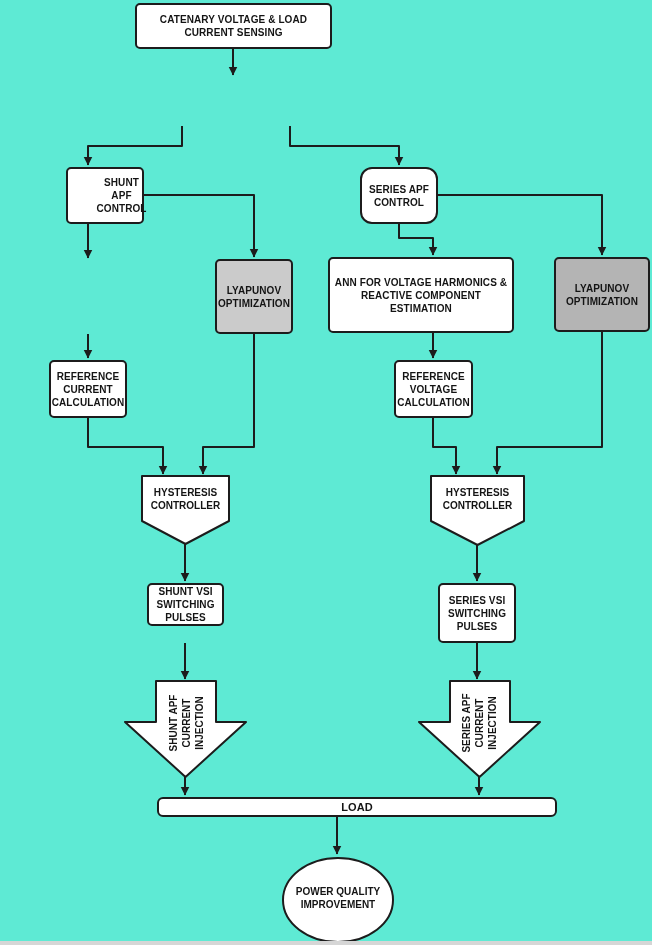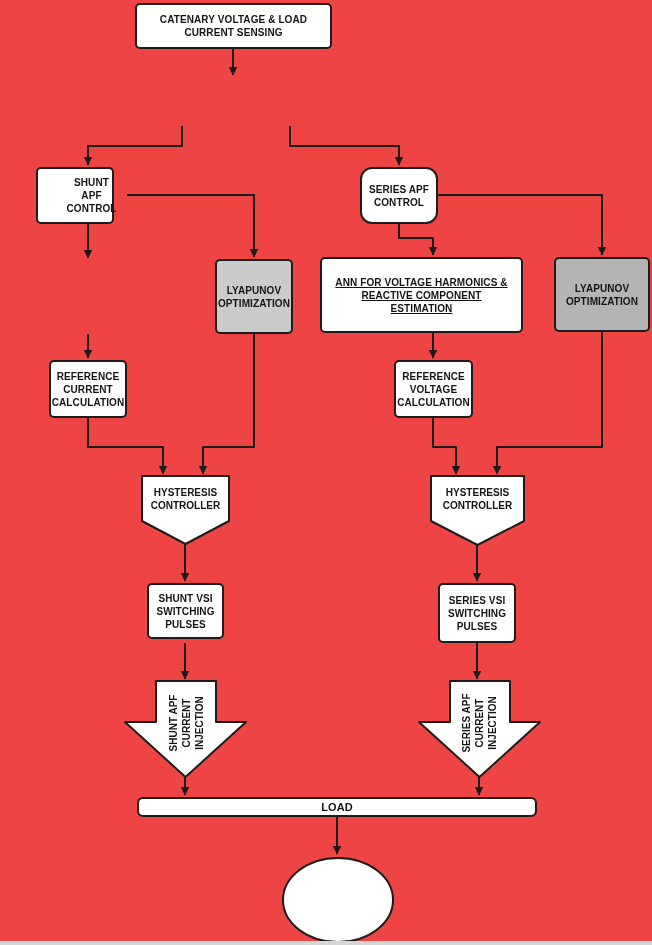--- a/index.html
+++ b/index.html
@@ -4,7 +4,7 @@
 <style>
   html,body{margin:0;padding:0;background:#fff;}
   .canvas{
-    position:relative;width:652px;height:945px;background:#ef4444;overflow:hidden;
+    position:relative;width:652px;height:945px;background:#5eead4;overflow:hidden;
     font-family:"Liberation Sans",sans-serif;
   }
   svg.wires{position:absolute;left:0;top:0;width:652px;height:945px;}

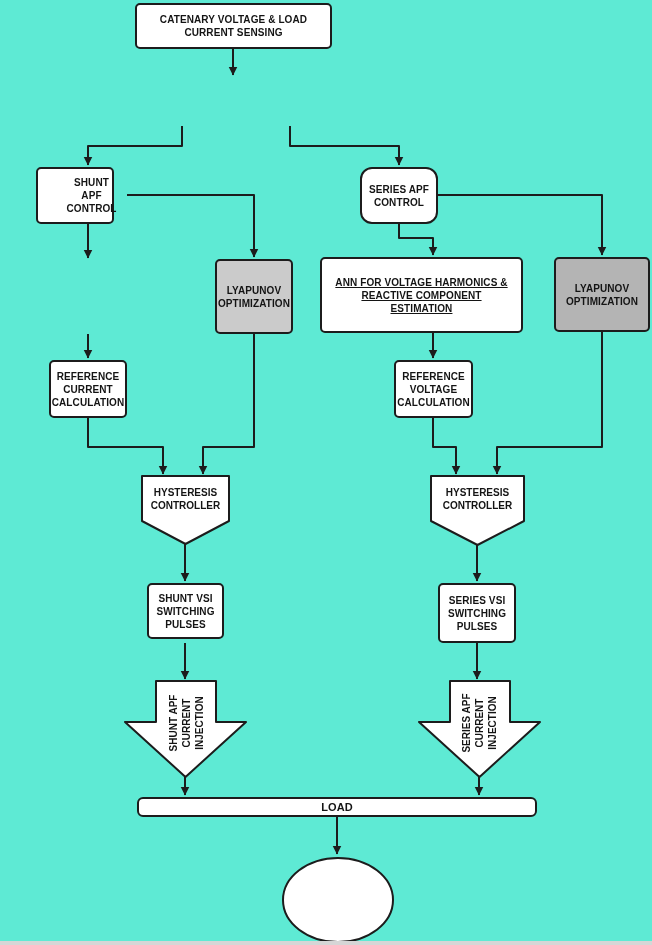--- a/index.html
+++ b/index.html
@@ -72,7 +72,7 @@
 CURRENT SENSING</div>
 
 
-  <div class="node" style="left:36px;top:167px;width:78px;height:57px;padding-left:35px;">SHUNT APF
+  <div class="node" style="left:66px;top:167px;width:78px;height:57px;padding-left:35px;">SHUNT APF
 CONTROL</div>
 
   <div class="node" style="left:360px;top:167px;width:78px;height:57px;border-radius:12px;">SERIES APF

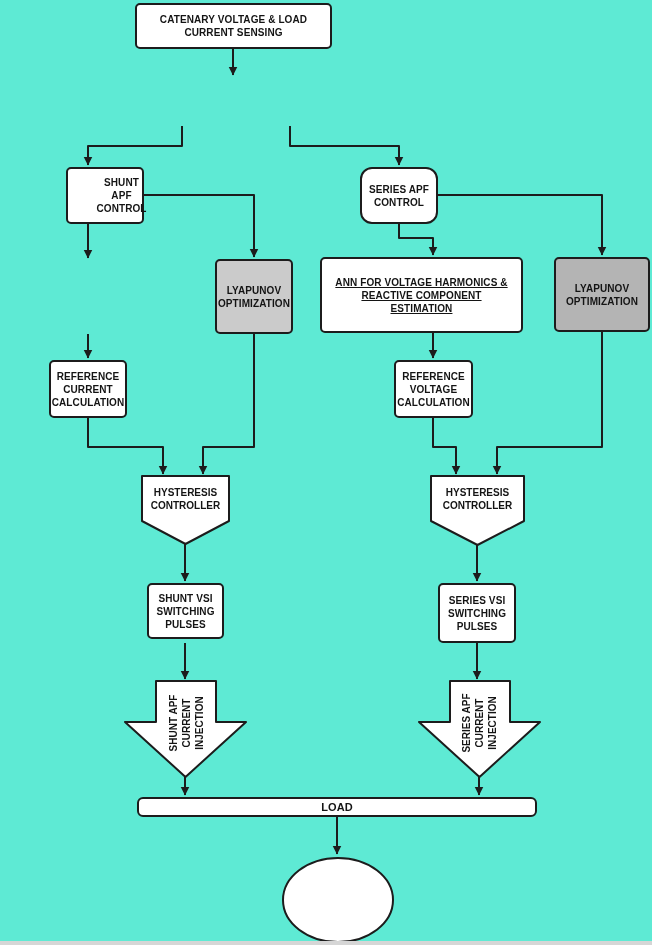--- a/index.html
+++ b/index.html
@@ -82,7 +82,7 @@
   <div class="node gray-light" style="left:215px;top:259px;width:78px;height:75px;">LYAPUNOV
 OPTIMIZATION</div>
 
-  <div class="node" style="left:320px;top:257px;width:203px;height:76px;text-decoration:underline;">ANN FOR VOLTAGE  HARMONICS &amp;
+  <div class="node" style="left:328px;top:257px;width:186px;height:76px;">ANN FOR VOLTAGE  HARMONICS &amp;
 REACTIVE COMPONENT
 ESTIMATION</div>
 

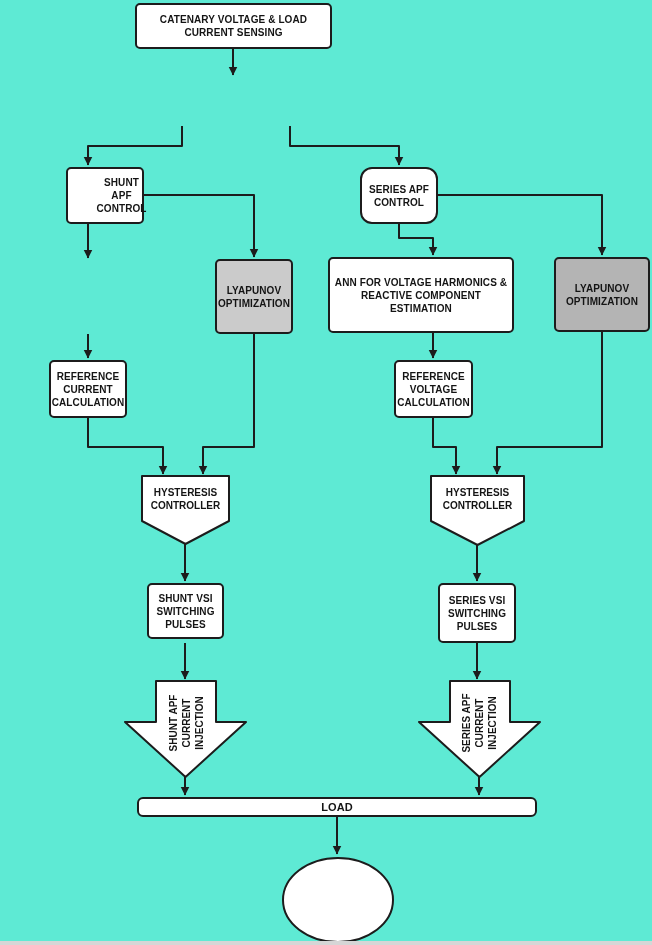--- a/index.html
+++ b/index.html
@@ -97,7 +97,7 @@
 VOLTAGE
 CALCULATION</div>
 
-  <div class="node" style="left:147px;top:583px;width:77px;height:56px;">SHUNT VSI
+  <div class="node" style="left:147px;top:583px;width:77px;height:43px;">SHUNT VSI
 SWITCHING
 PULSES</div>
 

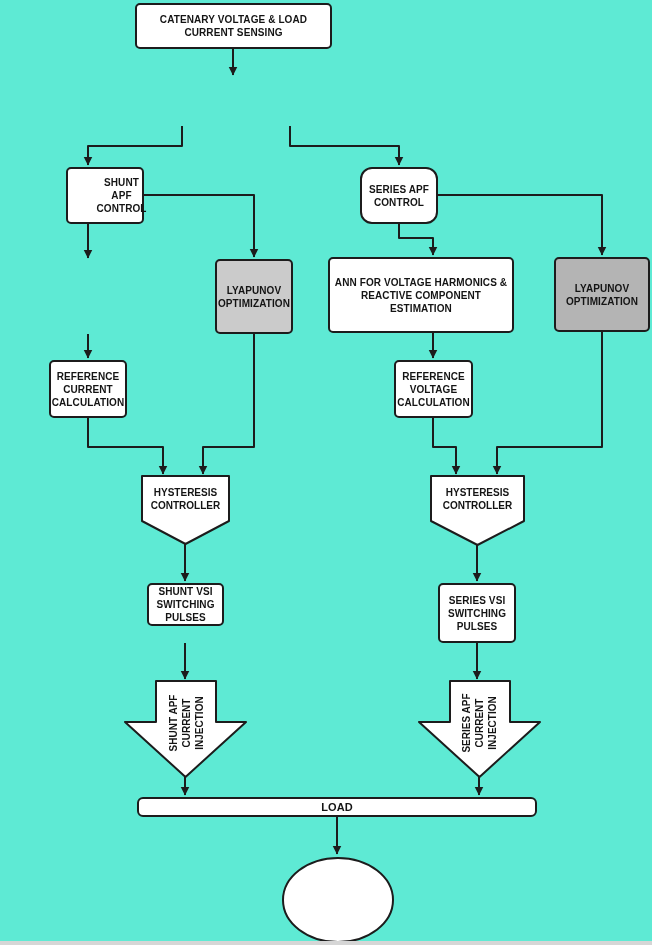--- a/index.html
+++ b/index.html
@@ -25,7 +25,7 @@
     font-size:10px;font-weight:bold;line-height:13px;color:#141414;white-space:pre-line;
   }
   .rot{transform:rotate(-90deg);transform-origin:center center;}
-  .load-bar{font-size:11px;border-radius:6px;}
+  .load-bar{font-size:11px;border-radius:6px;margin-left:20px;}
   .edge-strip{position:absolute;left:0;bottom:0;width:652px;height:4px;background:#d6d6d6;}
 </style>
 </head>

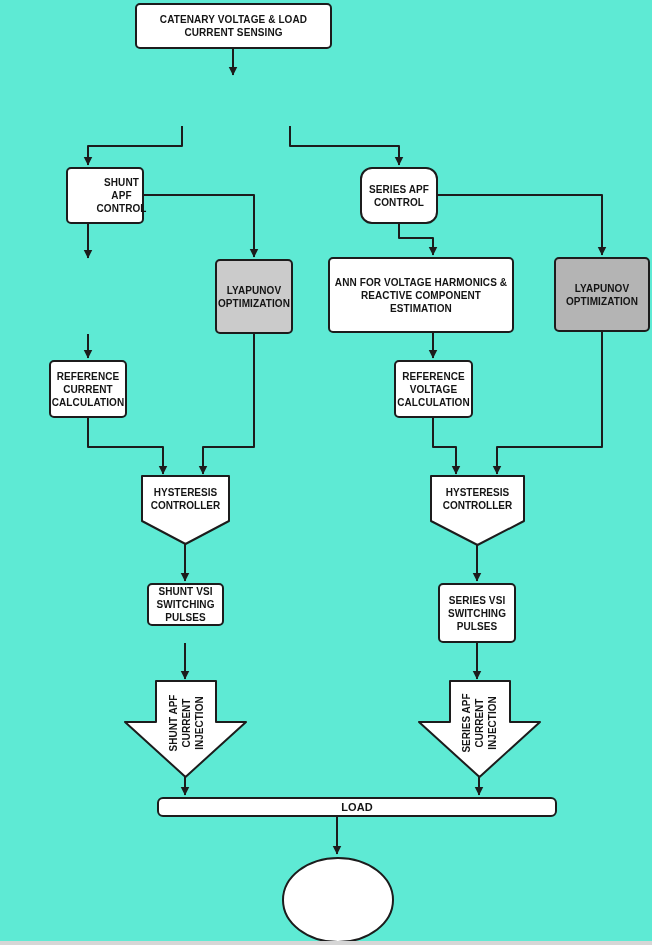--- a/index.html
+++ b/index.html
@@ -121,6 +121,8 @@
 CURRENT
 INJECTION</div>
 
+  <div class="overlay" style="left:281px;top:883px;width:114px;height:30px;">POWER QUALITY
+IMPROVEMENT</div>
 
   <div class="edge-strip"></div>
 </div>

